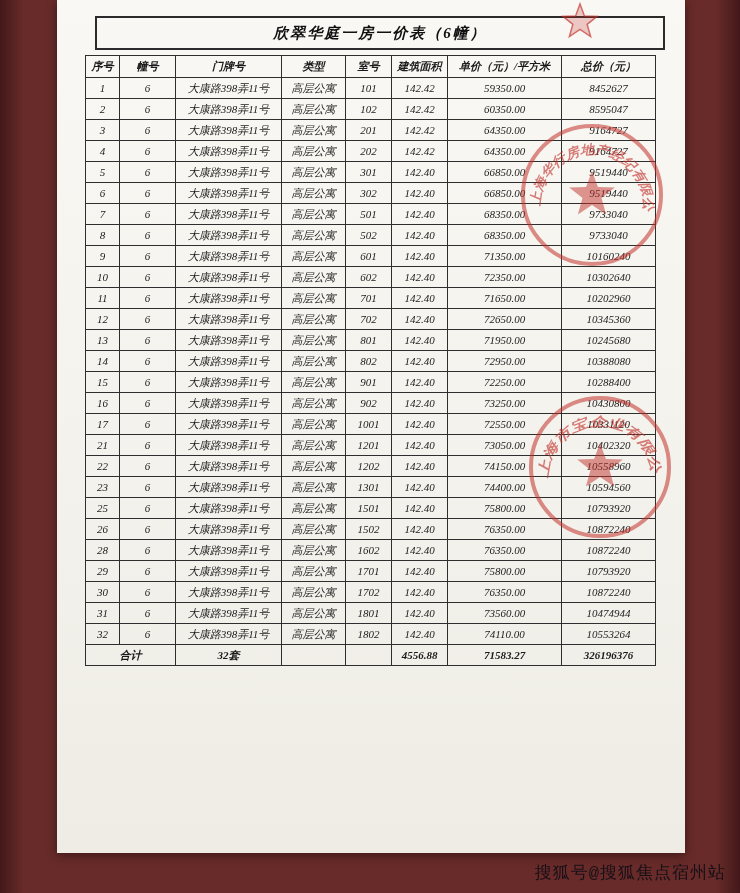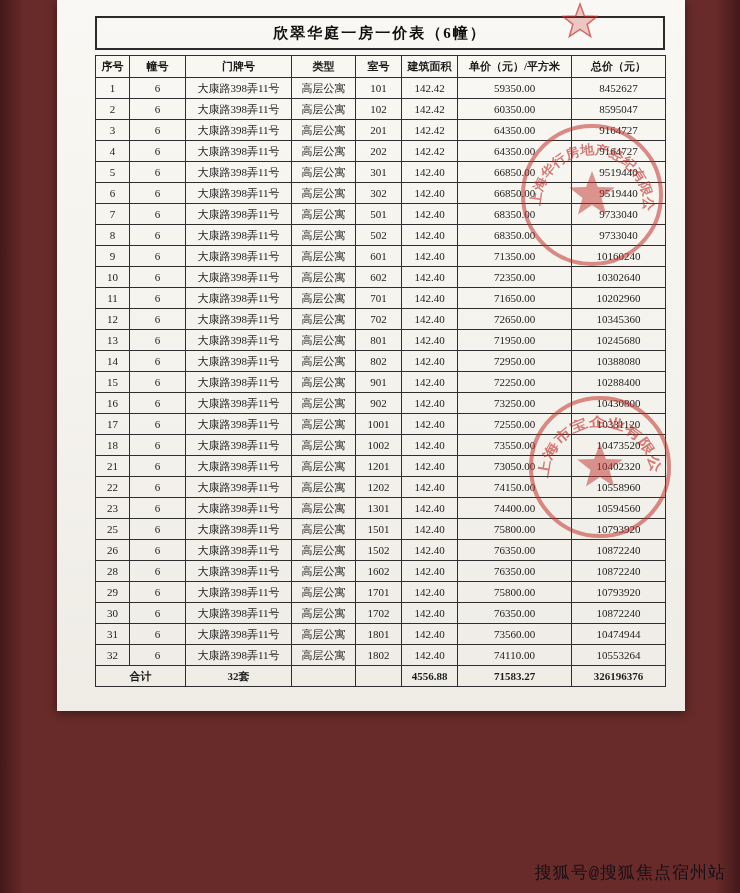--- a/index.html
+++ b/index.html
@@ -9,9 +9,10 @@
     font-family:"Liberation Sans",sans-serif;
   }
   .document{
-    position:absolute;left:57px;top:0;width:628px;height:711px;
+    position:absolute;left:57px;top:0;width:628px;height:853px;
     background:linear-gradient(180deg,#f9f8f4 0%,#f4f2ec 55%,#eeece5 100%);
     box-shadow:0 2px 10px rgba(0,0,0,.45);
+    font-style:italic;
   }
   .title-box{
     margin:16px 20px 5px 38px;height:30px;border:2px solid #2b2b2b;

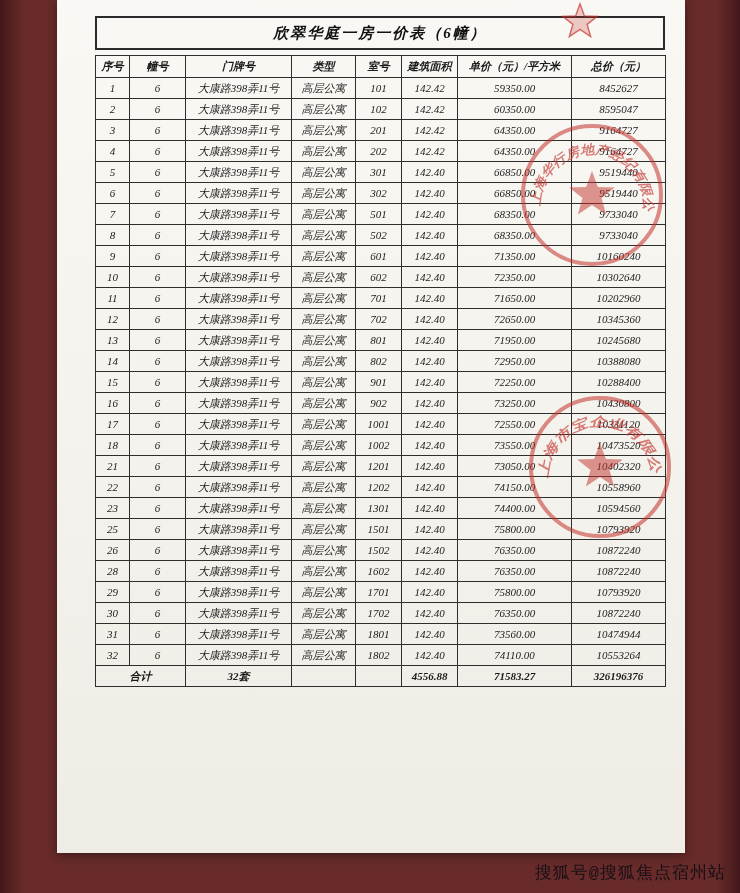--- a/index.html
+++ b/index.html
@@ -21,7 +21,7 @@
     font-weight:bold;font-size:15px;letter-spacing:2px;color:#111;
   }
   .price-table{
-    margin-left:38px;width:570px;border-collapse:collapse;table-layout:fixed;
+    margin-left:28px;width:570px;border-collapse:collapse;table-layout:fixed;
     font-family:"Liberation Serif","DejaVu Serif",serif;color:#1b1b1b;
   }
   .price-table th{

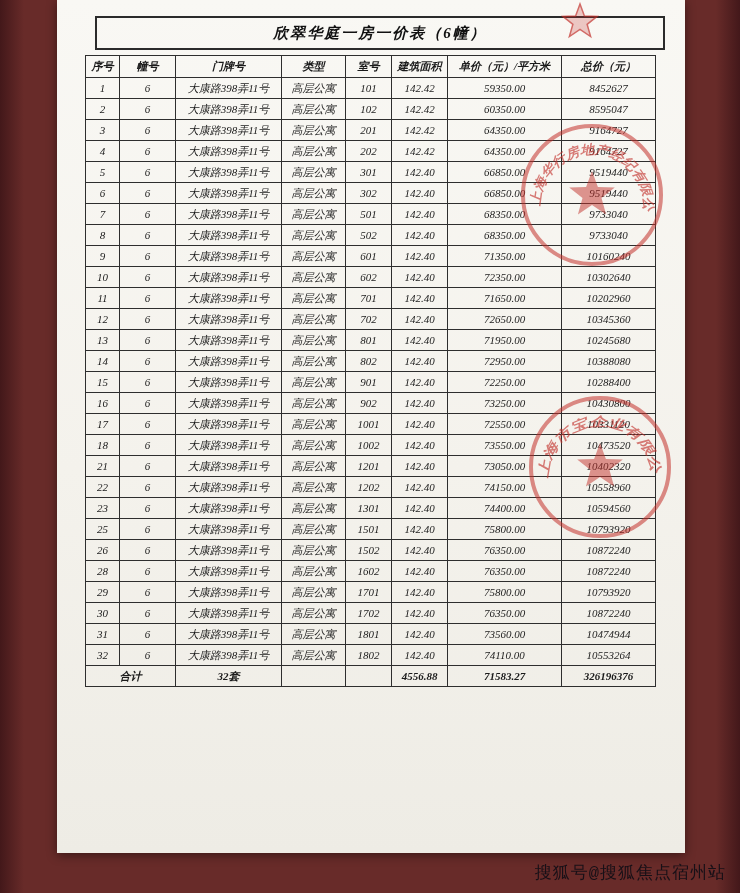--- a/index.html
+++ b/index.html
@@ -248,16 +248,6 @@
             <td>10331120</td>
           </tr>
           <tr>
-            <td>18</td>
-            <td>6</td>
-            <td>大康路398弄11号</td>
-            <td>高层公寓</td>
-            <td>1002</td>
-            <td>142.40</td>
-            <td>73550.00</td>
-            <td>10473520</td>
-          </tr>
-          <tr>
             <td>21</td>
             <td>6</td>
             <td>大康路398弄11号</td>

